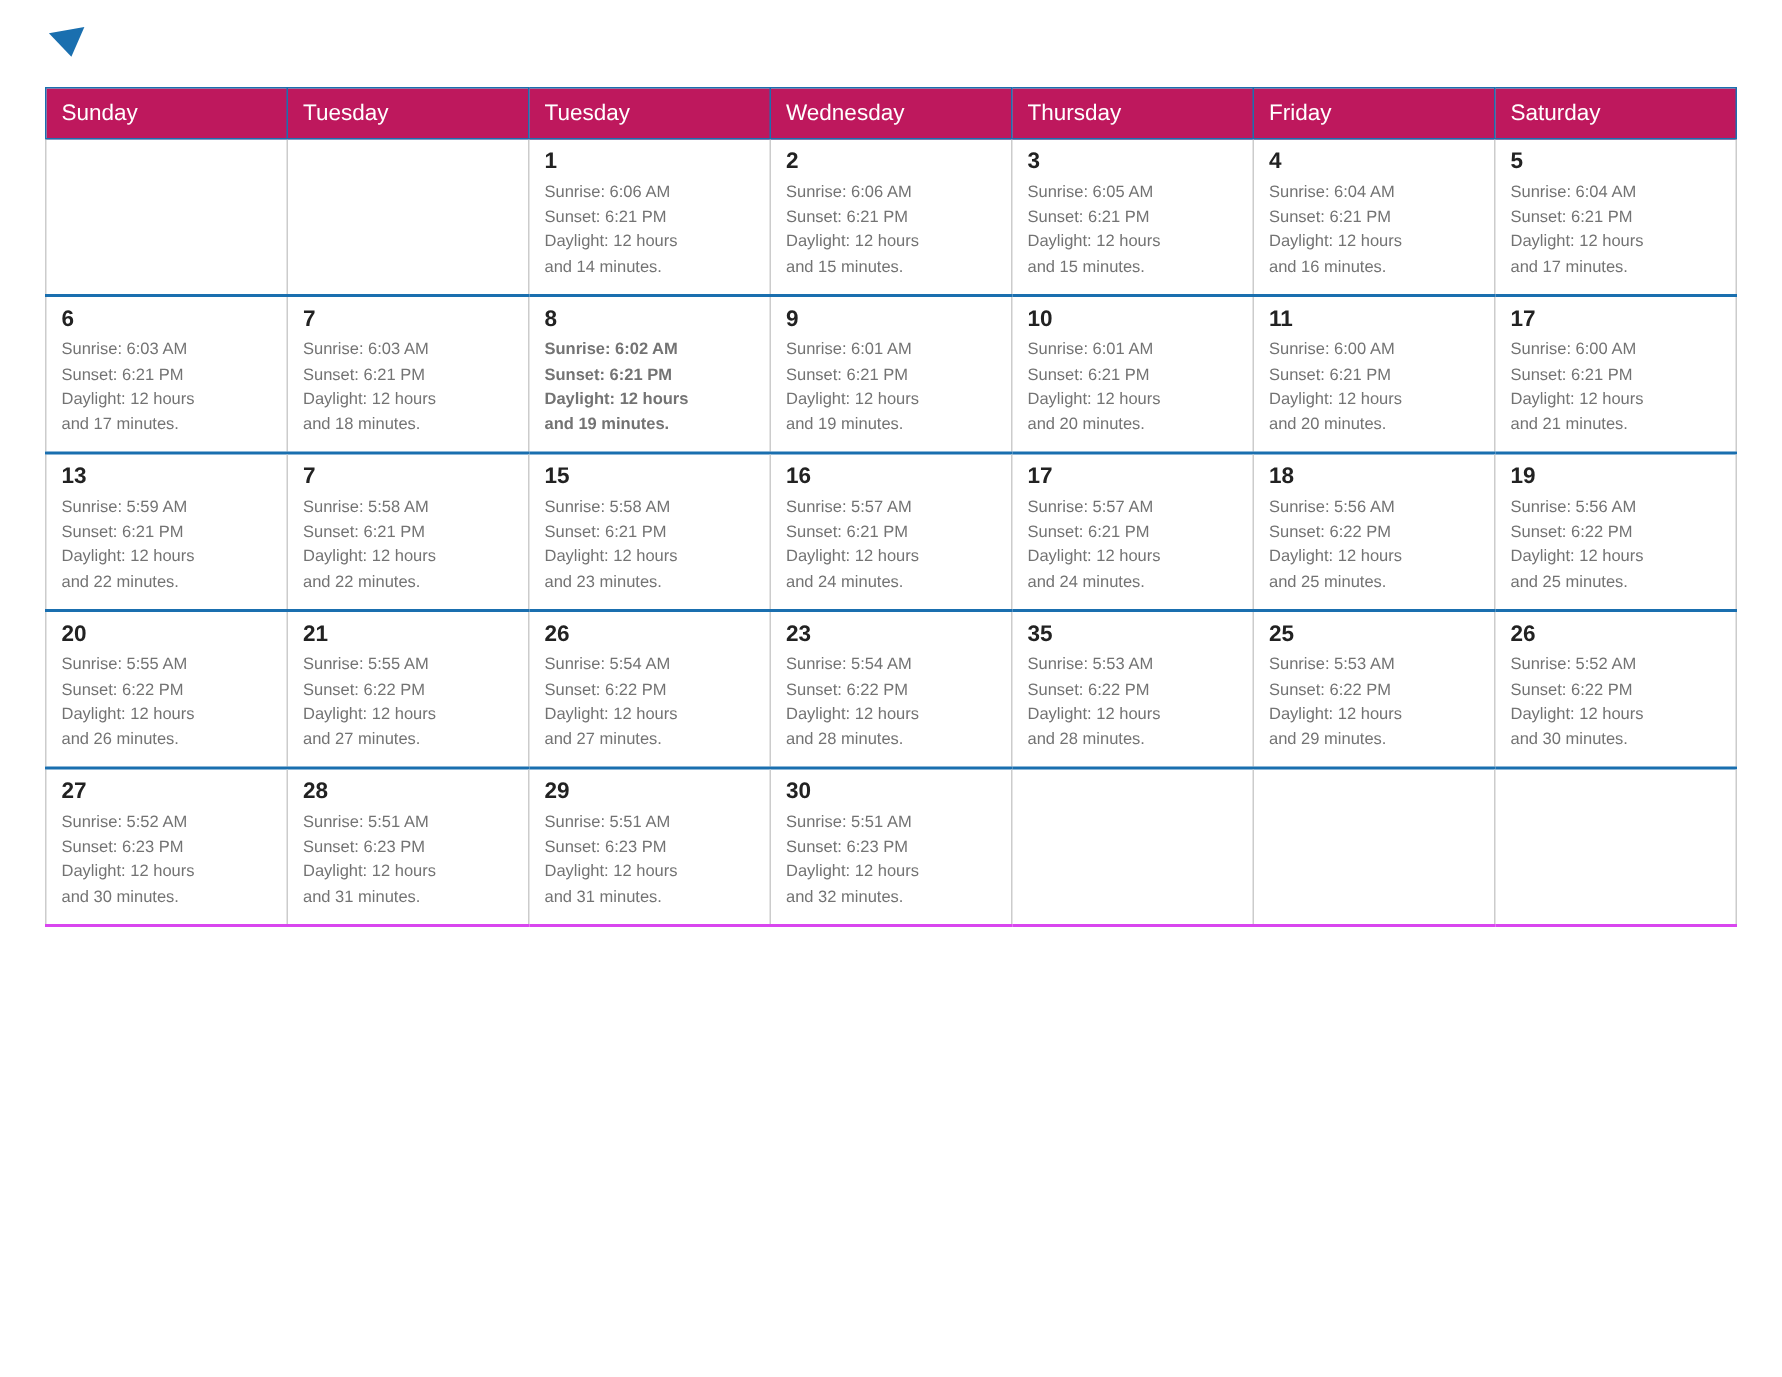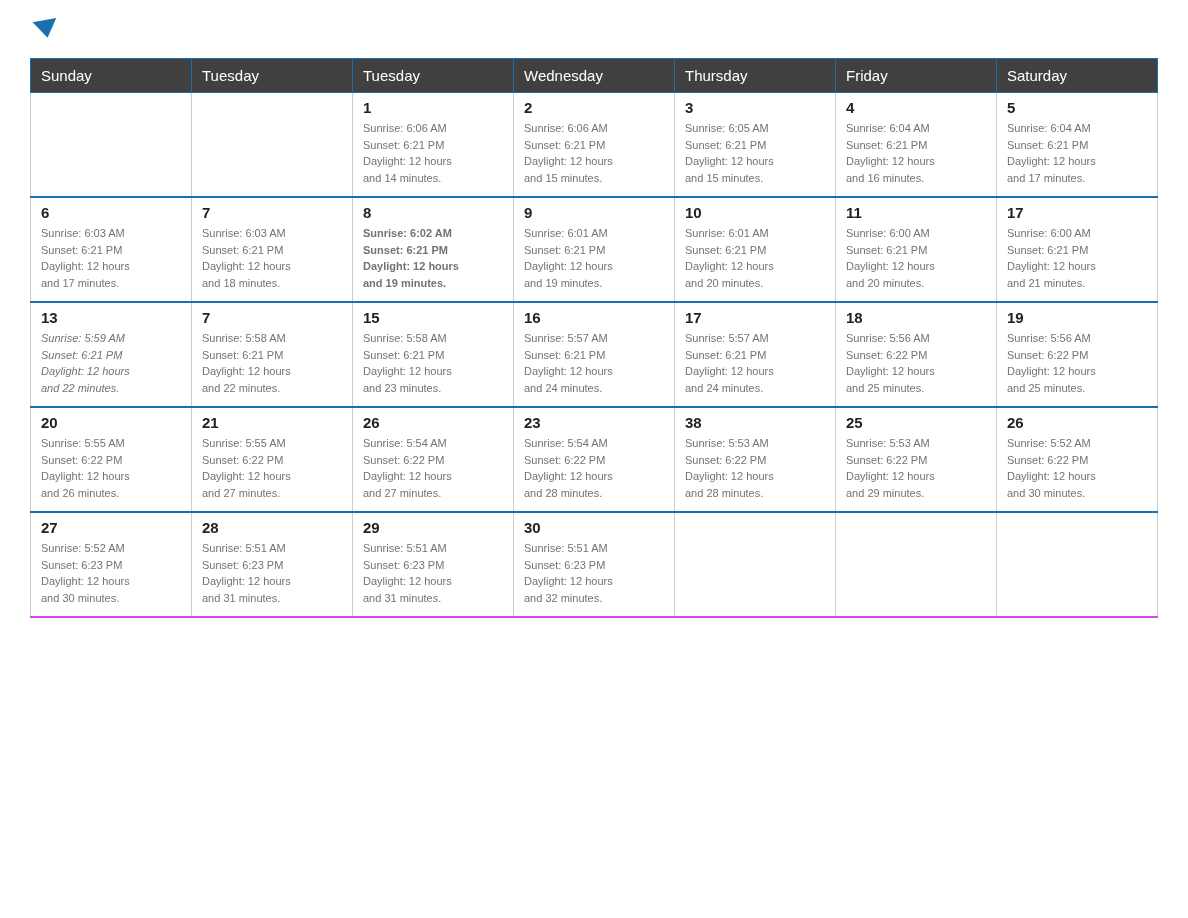--- a/index.html
+++ b/index.html
@@ -62,7 +62,7 @@
       border: 1px solid #1a6faf;
     }
     .calendar th {
-      background-color: #404040;
+      background-color: #be185d;
       color: #fff;
       font-size: 15px;
       font-weight: normal;

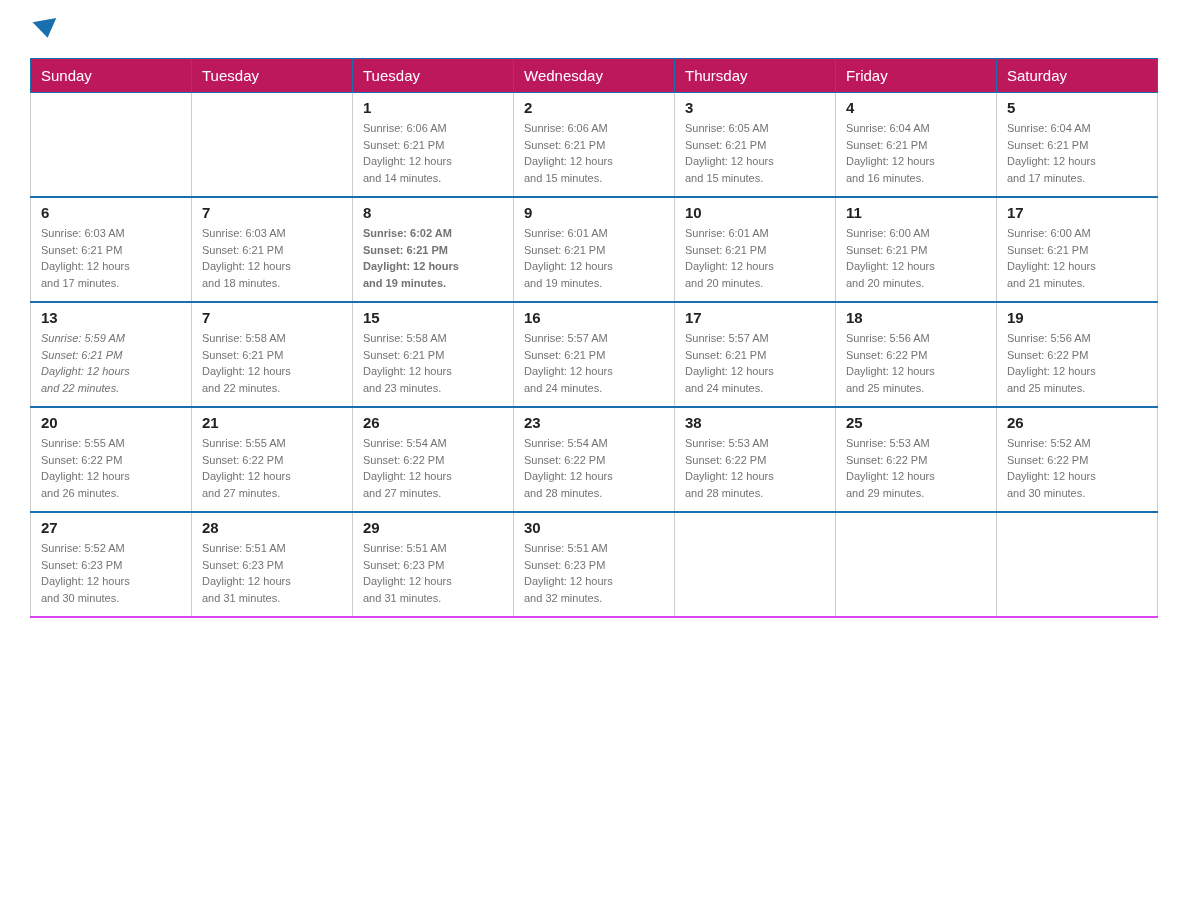--- a/index.html
+++ b/index.html
@@ -222,7 +222,7 @@
       <tr>
         <td>
           <span class="day-number">13</span>
-          <div class="day-info" style="white-space: pre-line; font-style: italic;">Sunrise: 5:59 AM
+          <div class="day-info" style="white-space: pre-line;">Sunrise: 5:59 AM
 Sunset: 6:21 PM
 Daylight: 12 hours
 and 22 minutes.</div>

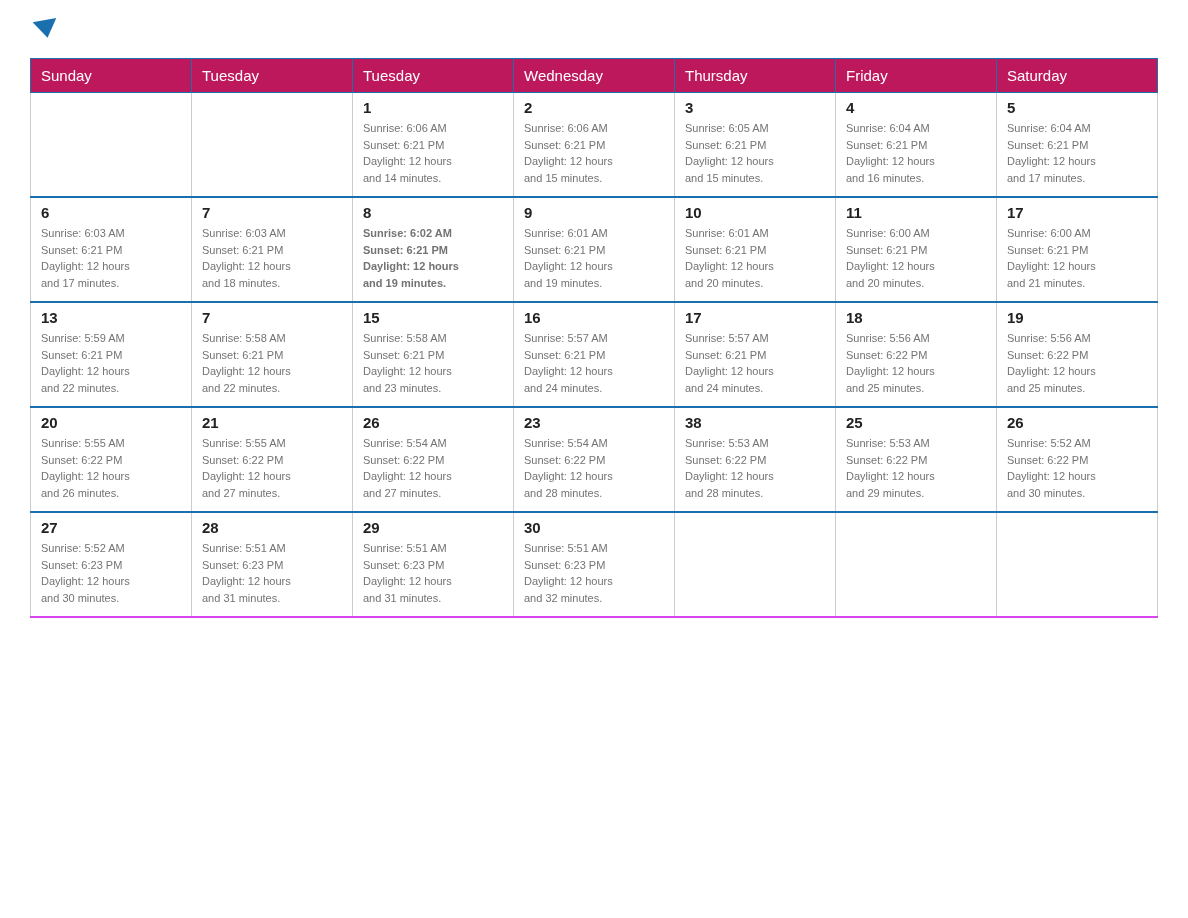--- a/index.html
+++ b/index.html
@@ -300,7 +300,7 @@
 and 28 minutes.</div>
         </td>
         <td>
-          <span class="day-number">38</span>
+          <span class="day-number">35</span>
           <div class="day-info" style="white-space: pre-line;">Sunrise: 5:53 AM
 Sunset: 6:22 PM
 Daylight: 12 hours

